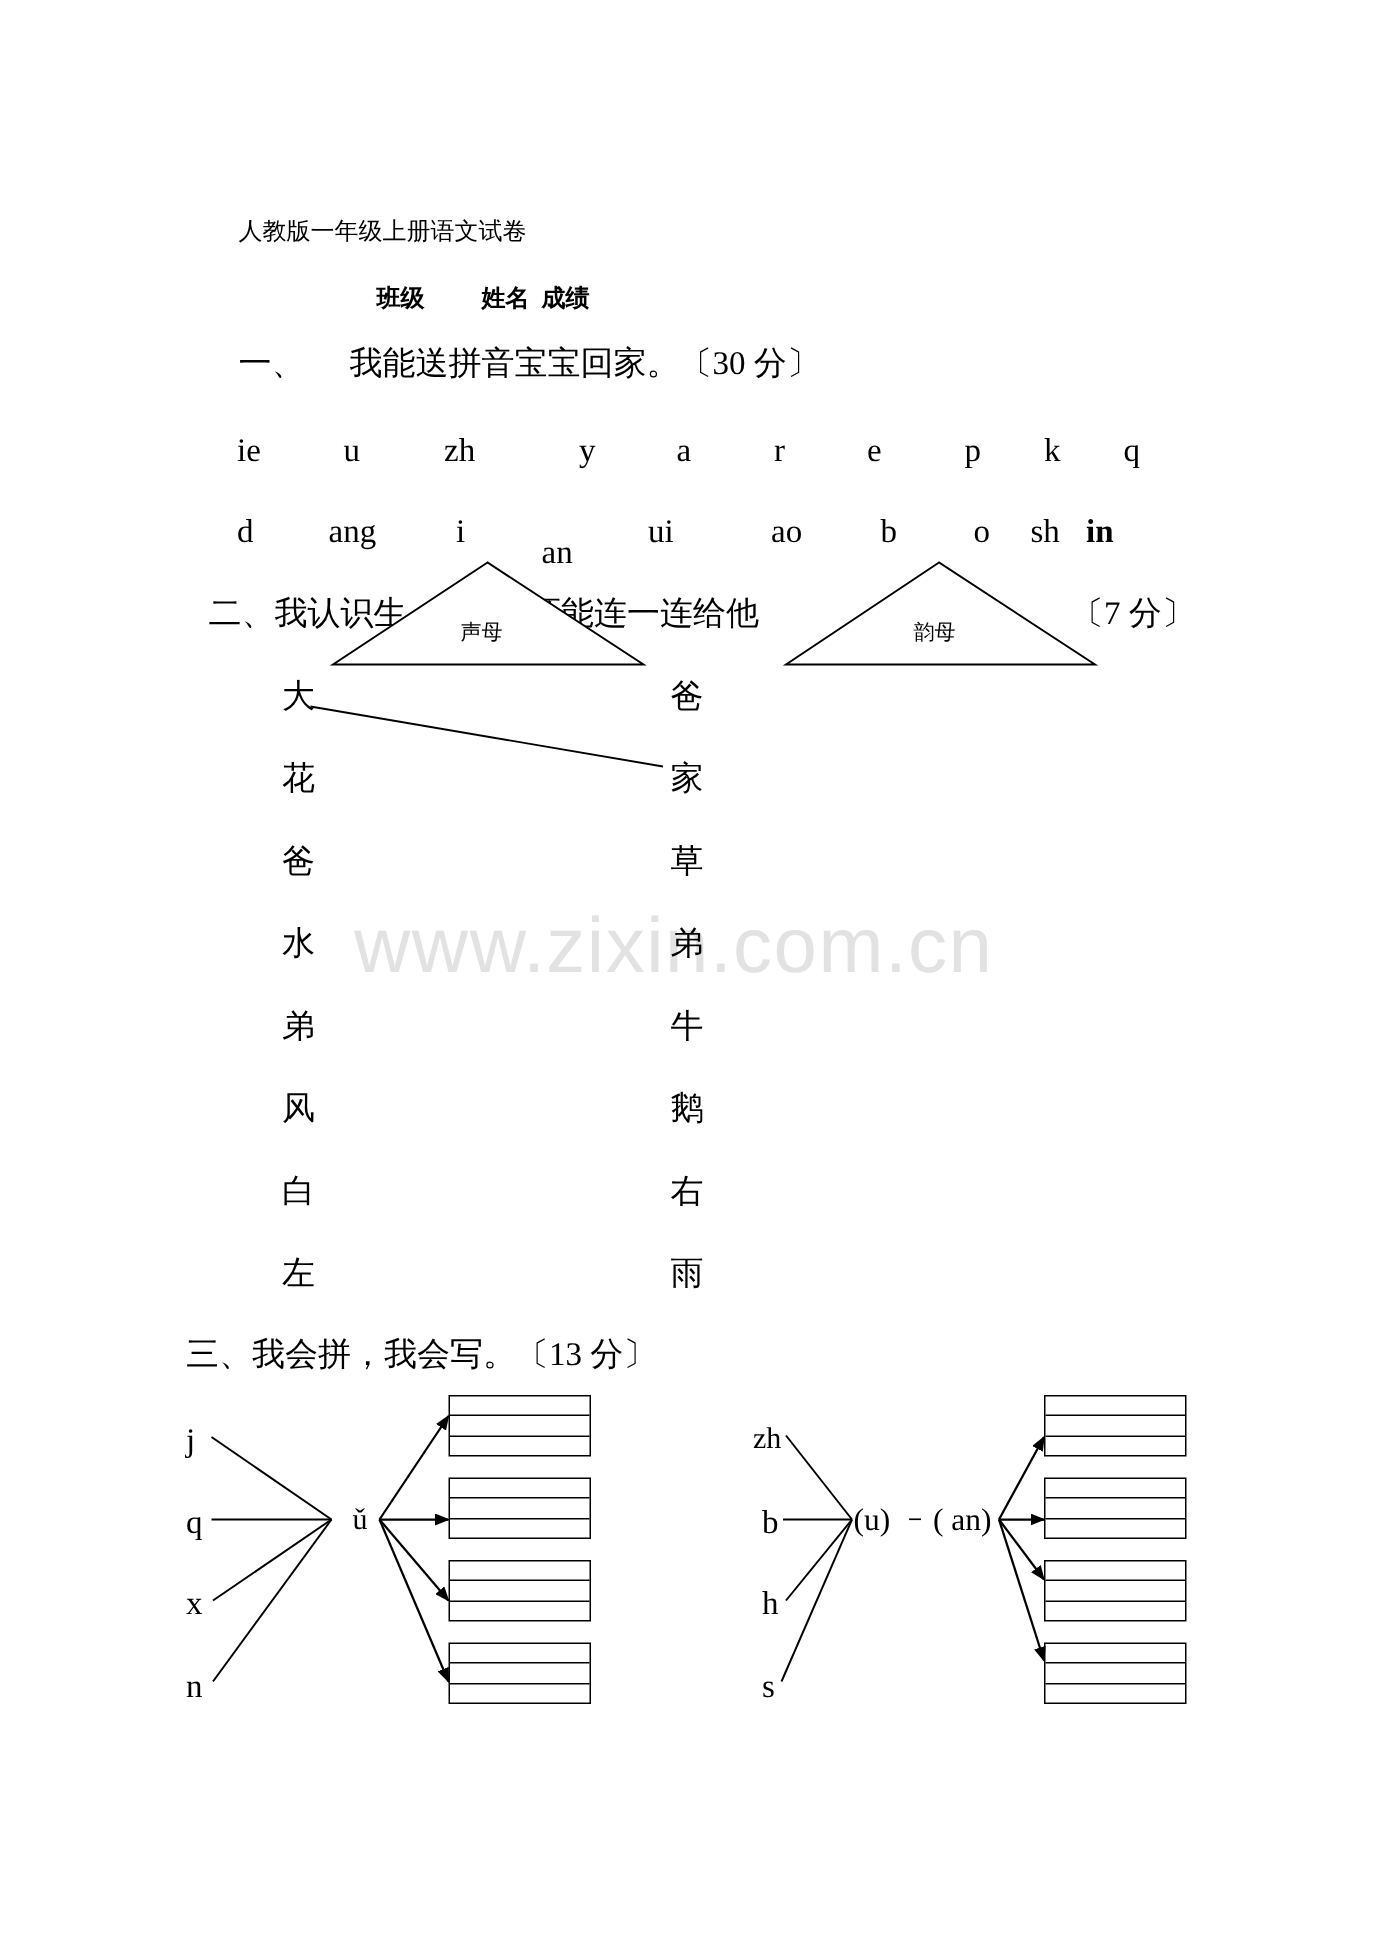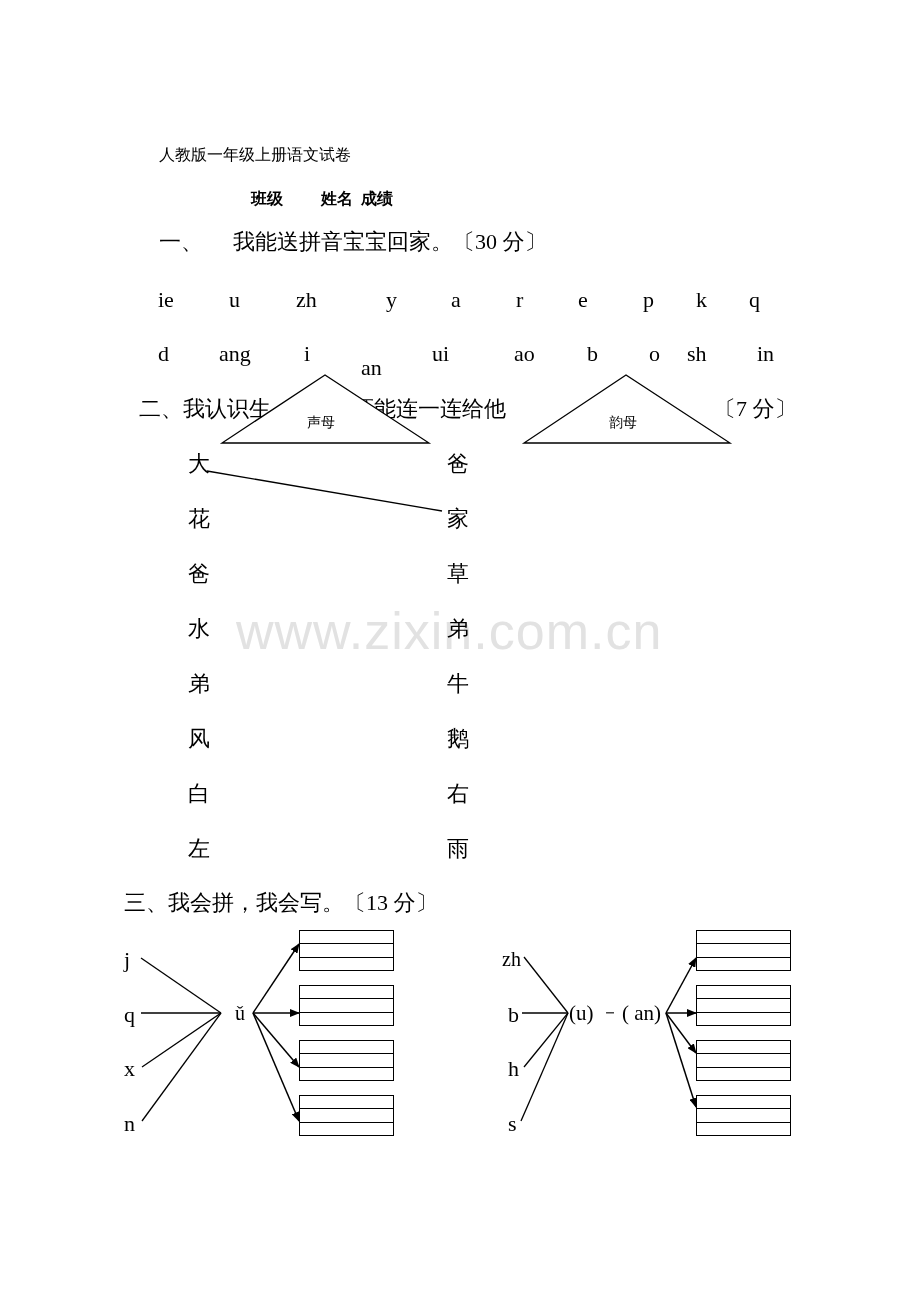--- a/index.html
+++ b/index.html
@@ -57,7 +57,7 @@
   <div class="abs py" style="left:587px; top:343px;">b</div>
   <div class="abs py" style="left:649px; top:343px;">o</div>
   <div class="abs py" style="left:687px; top:343px;">sh</div>
-  <div class="abs py" style="left:757px; top:343px;">in</div>
+  <div class="abs py" style="left:724px; top:343px;font-weight:bold;">in</div>
 </div>
 
 <div class="abs sec" style="left:139px; top:398px;">二、我认识生</div>

